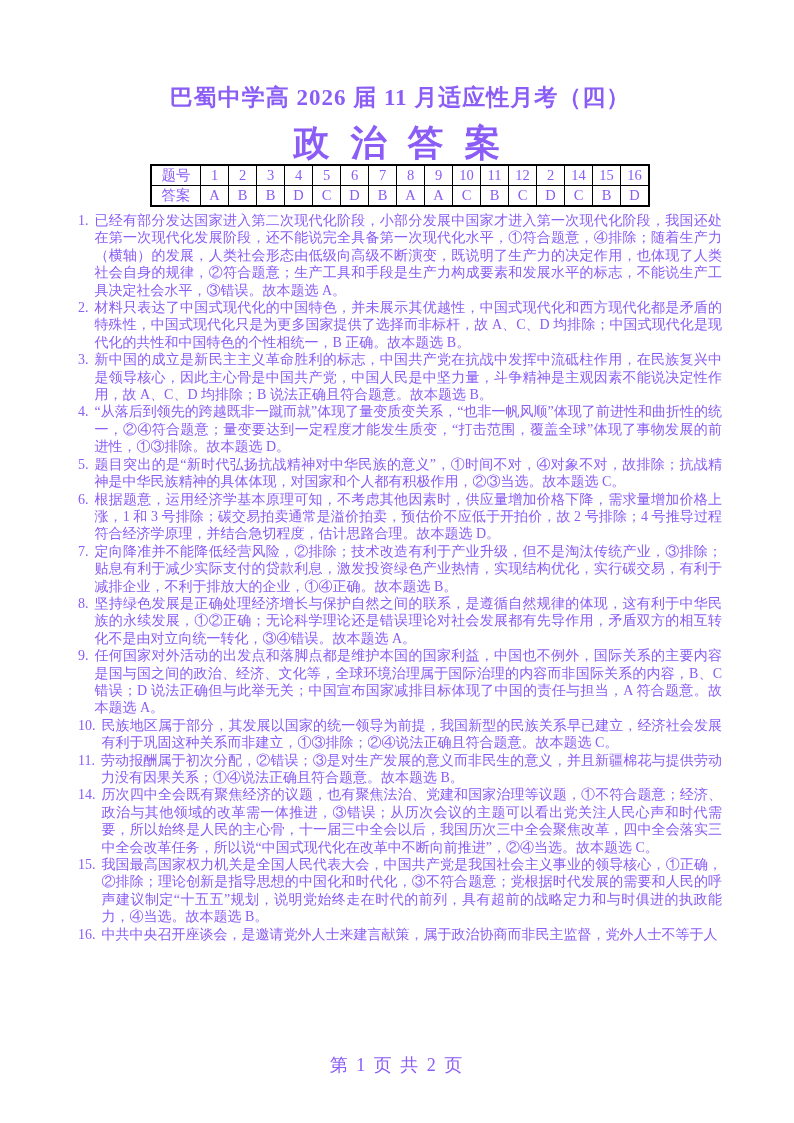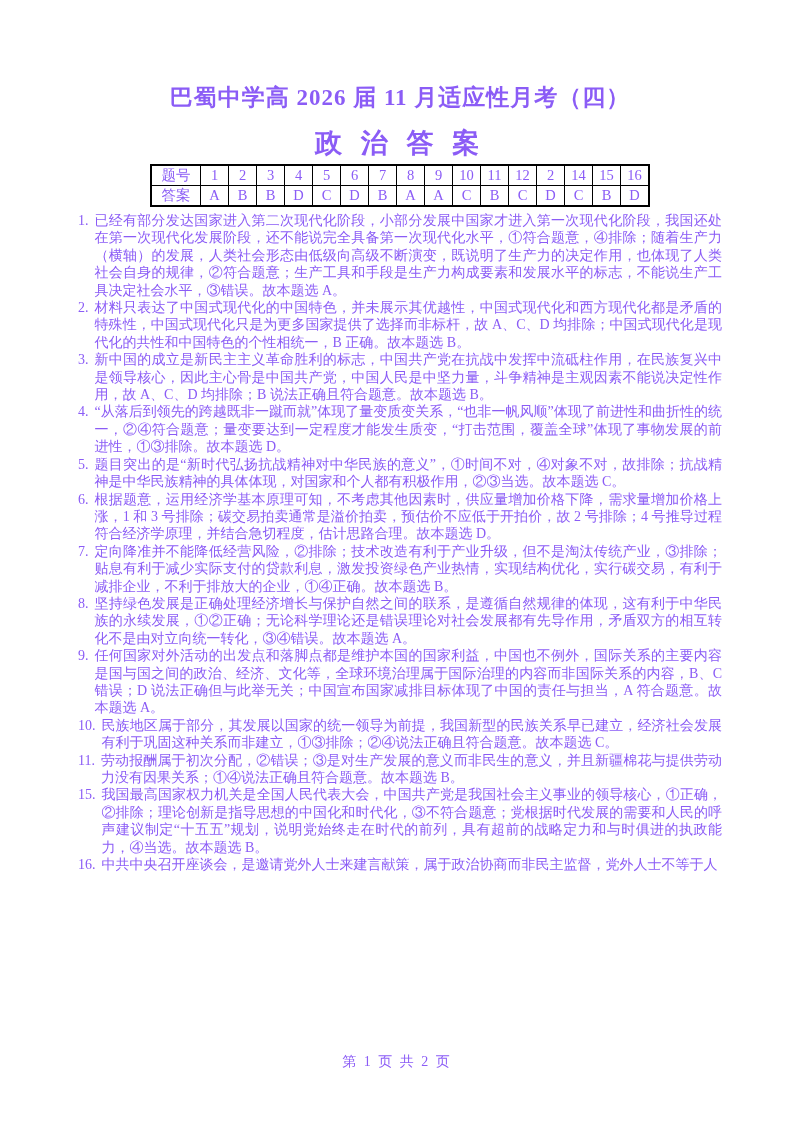--- a/index.html
+++ b/index.html
@@ -26,7 +26,7 @@
   .subtitle {
     margin: 16px 0 0 0;
     text-align: center;
-    font-size: 27px;
+    font-size: 36px;
     font-weight: bold;
     line-height: 30px;
     letter-spacing: 6px;

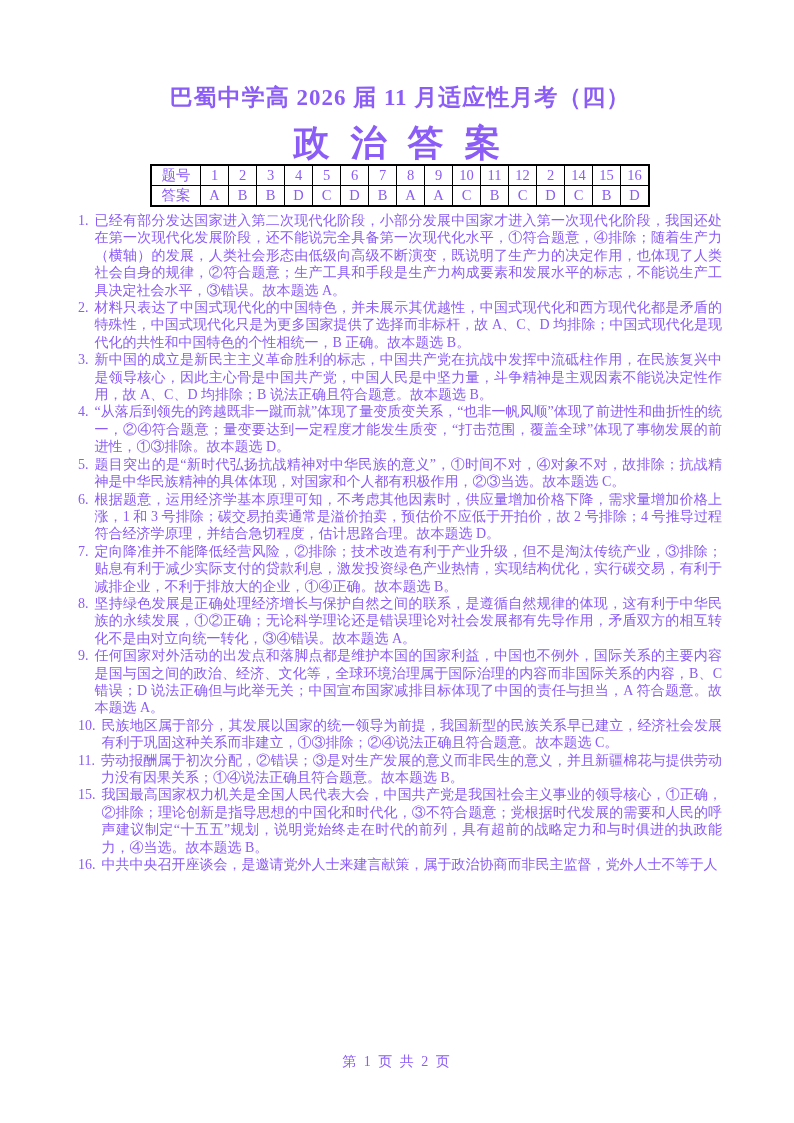--- a/index.html
+++ b/index.html
@@ -171,6 +171,10 @@
         <span class="txt">劳动报酬属于初次分配，②错误；③是对生产发展的意义而非民生的意义，并且新疆棉花与提供劳动力没有因果关系；①④说法正确且符合题意。故本题选 B。</span>
       </div>
       <div class="item">
+        <span class="num">14.</span>
+        <span class="txt">历次四中全会既有聚焦经济的议题，也有聚焦法治、党建和国家治理等议题，①不符合题意；经济、政治与其他领域的改革需一体推进，③错误；从历次会议的主题可以看出党关注人民心声和时代需要，所以始终是人民的主心骨，十一届三中全会以后，我国历次三中全会聚焦改革，四中全会落实三中全会改革任务，所以说“中国式现代化在改革中不断向前推进”，②④当选。故本题选 C。</span>
+      </div>
+      <div class="item">
         <span class="num">15.</span>
         <span class="txt">我国最高国家权力机关是全国人民代表大会，中国共产党是我国社会主义事业的领导核心，①正确，②排除；理论创新是指导思想的中国化和时代化，③不符合题意；党根据时代发展的需要和人民的呼声建议制定“十五五”规划，说明党始终走在时代的前列，具有超前的战略定力和与时俱进的执政能力，④当选。故本题选 B。</span>
       </div>

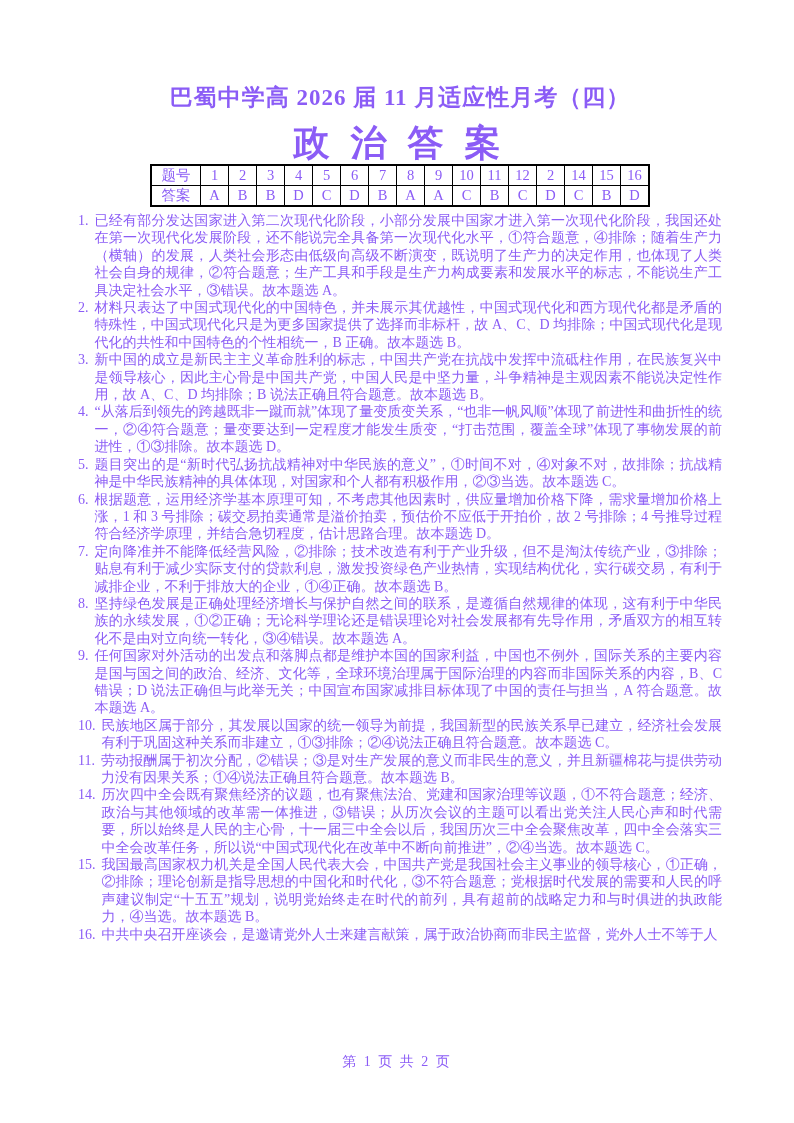--- a/index.html
+++ b/index.html
@@ -69,7 +69,7 @@
     right: 0;
     top: 1053px;
     text-align: center;
-    font-size: 14px;
+    font-size: 18px;
     letter-spacing: 2px;
   }
 </style>

